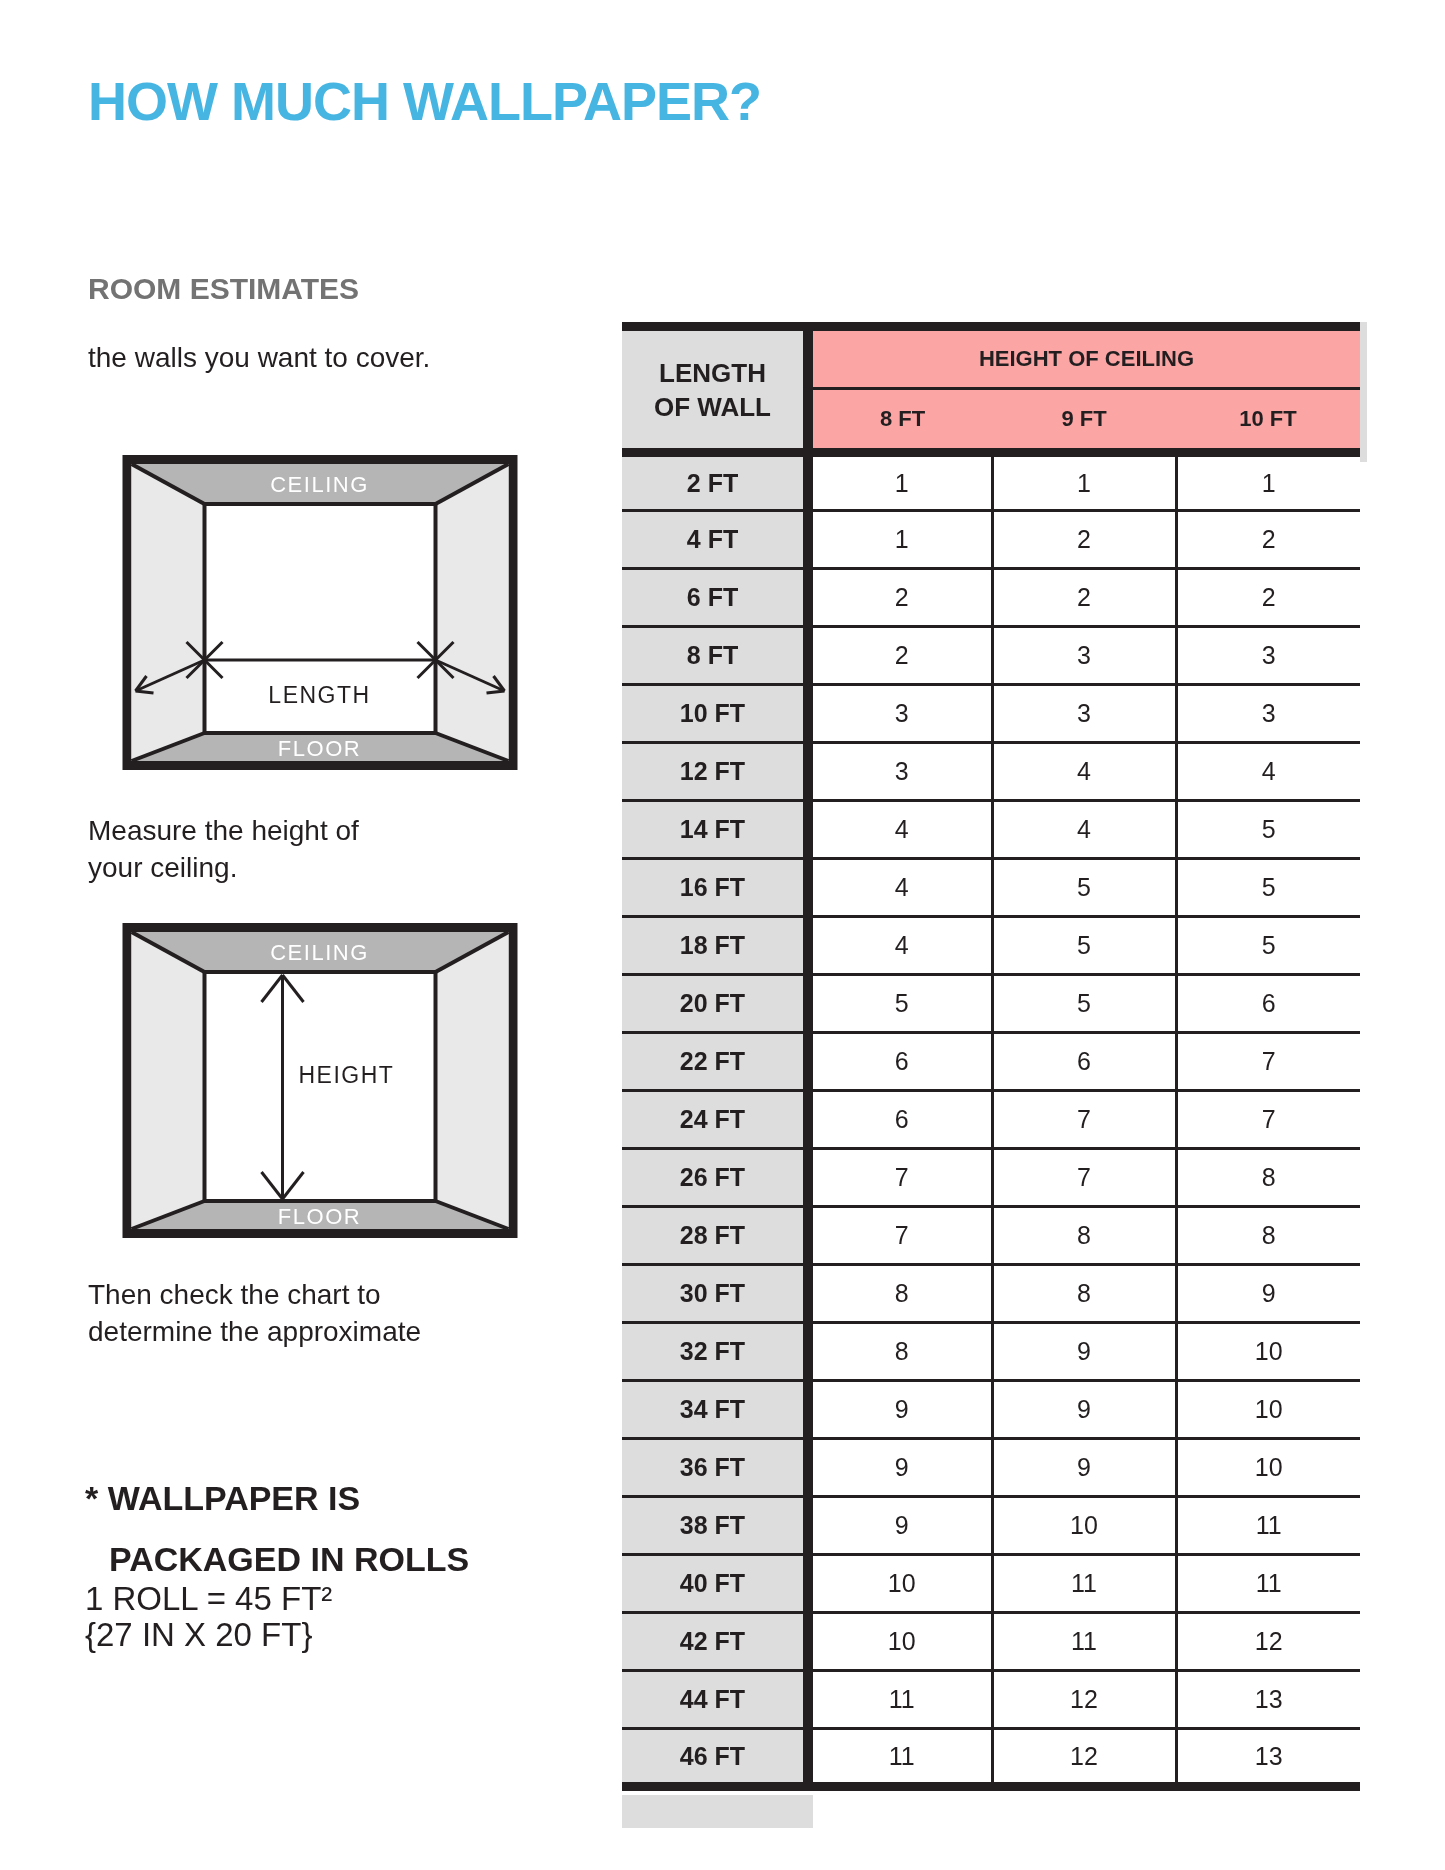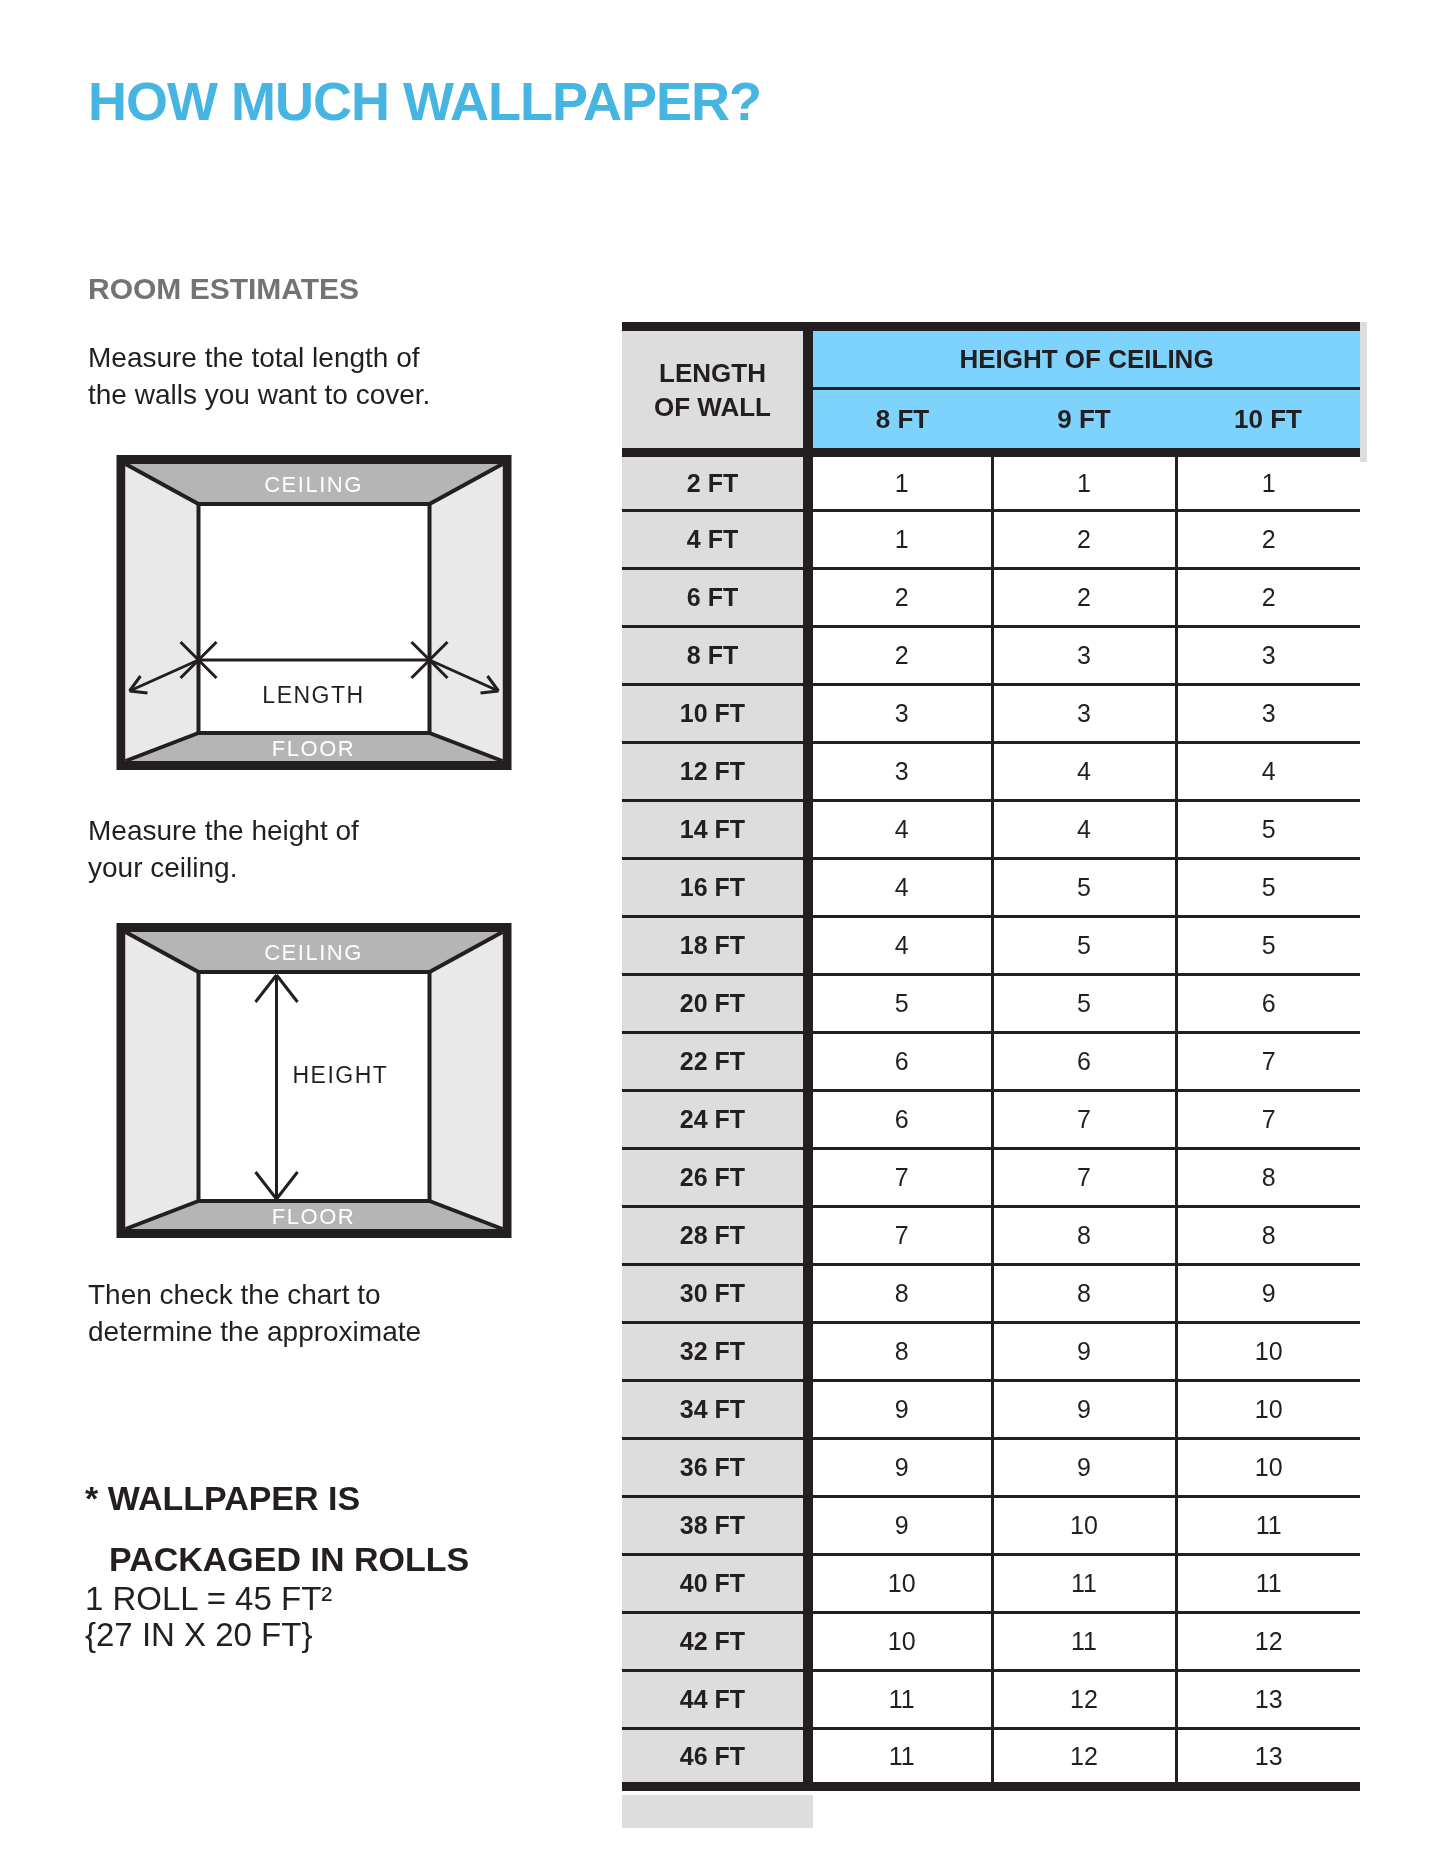--- a/index.html
+++ b/index.html
@@ -158,7 +158,6 @@
   <h2 class="sec-heading" id="room-estimates-heading">ROOM ESTIMATES</h2>
 
   <div class="step" id="step1">
-    <div>Measure the total length of</div>
     <div>the walls you want to cover.</div>
   </div>
 

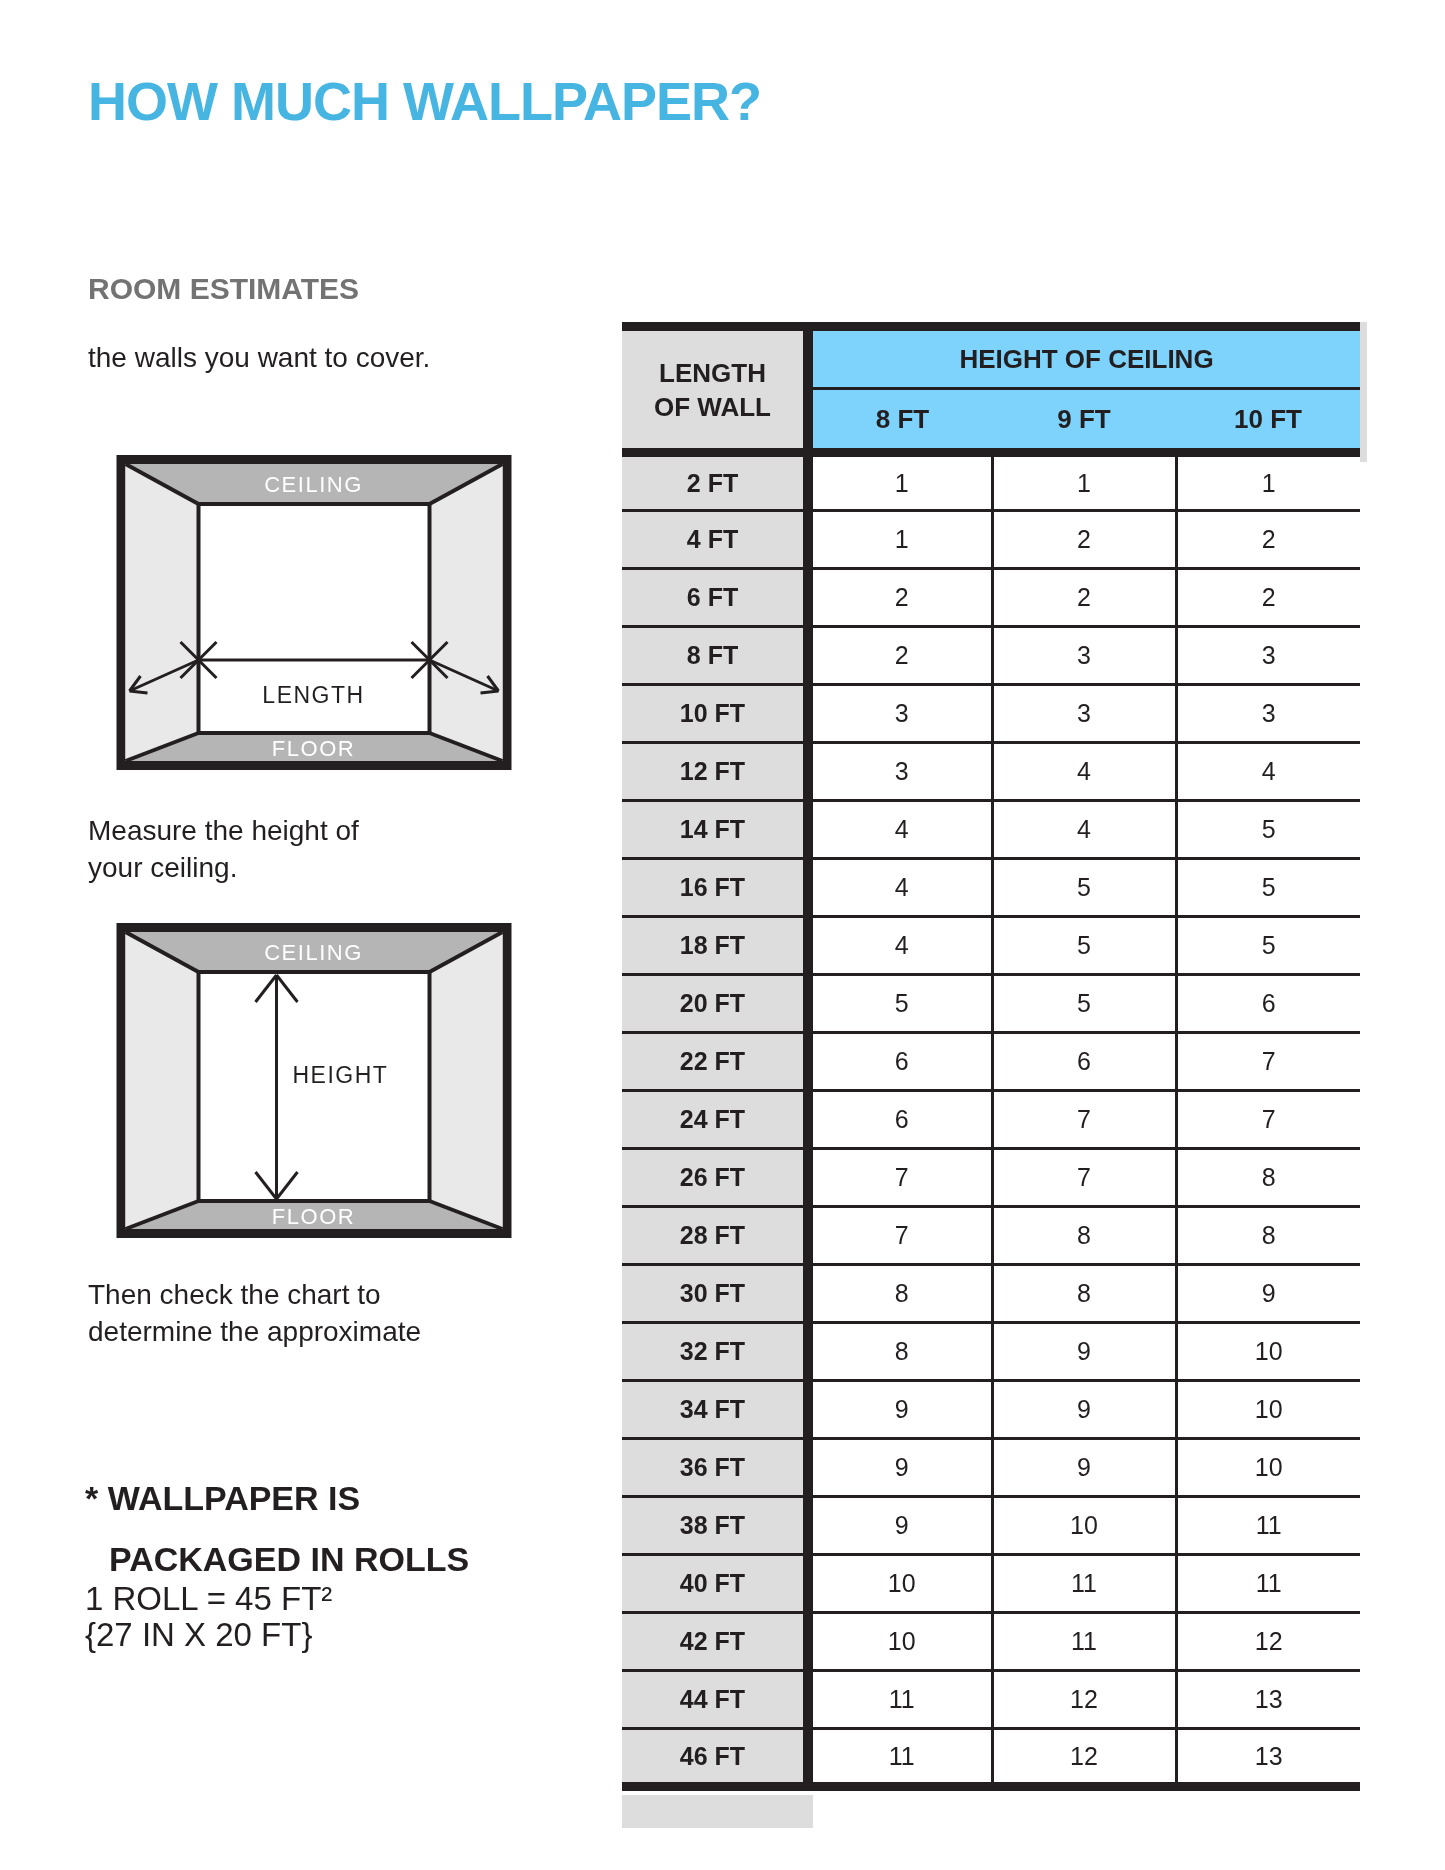--- a/index.html
+++ b/index.html
@@ -94,9 +94,9 @@
     vertical-align: middle;
   }
   .rolls thead th {
-    background: #7dd3fc;
+    background: #fca5a5;
     font-weight: bold;
-    font-size: 26px;
+    font-size: 22px;
   }
   .rolls th.corner {
     background: #DDDDDD;

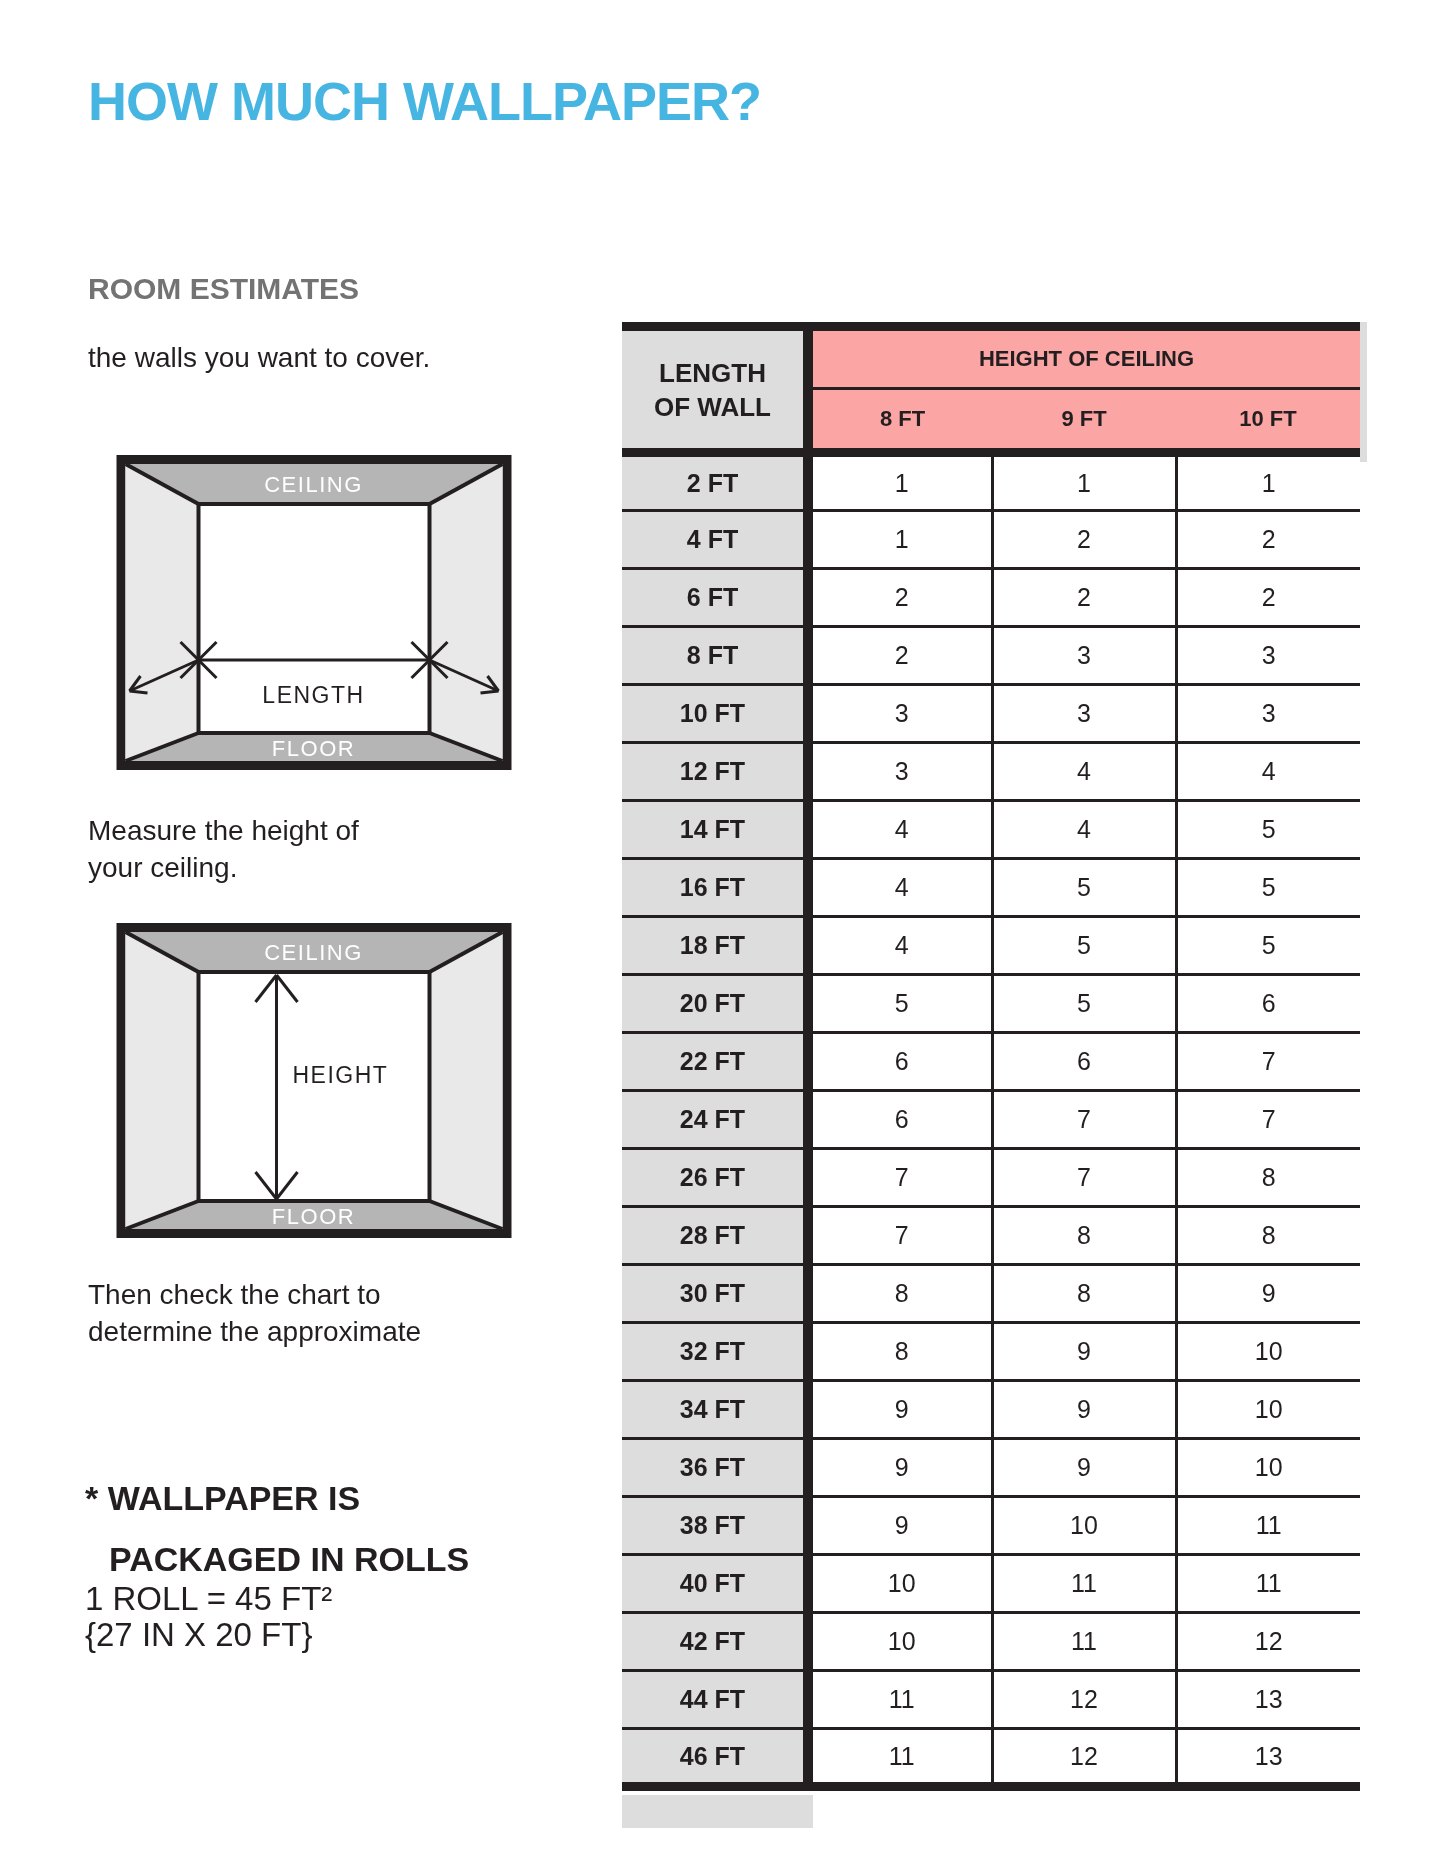--- a/index.html
+++ b/index.html
@@ -46,7 +46,7 @@
   #step3 { top: 1276px; }
   .diagram {
     position: absolute;
-    left: 89px;
+    left: 95px;
     width: 450px;
     height: 315px;
   }

